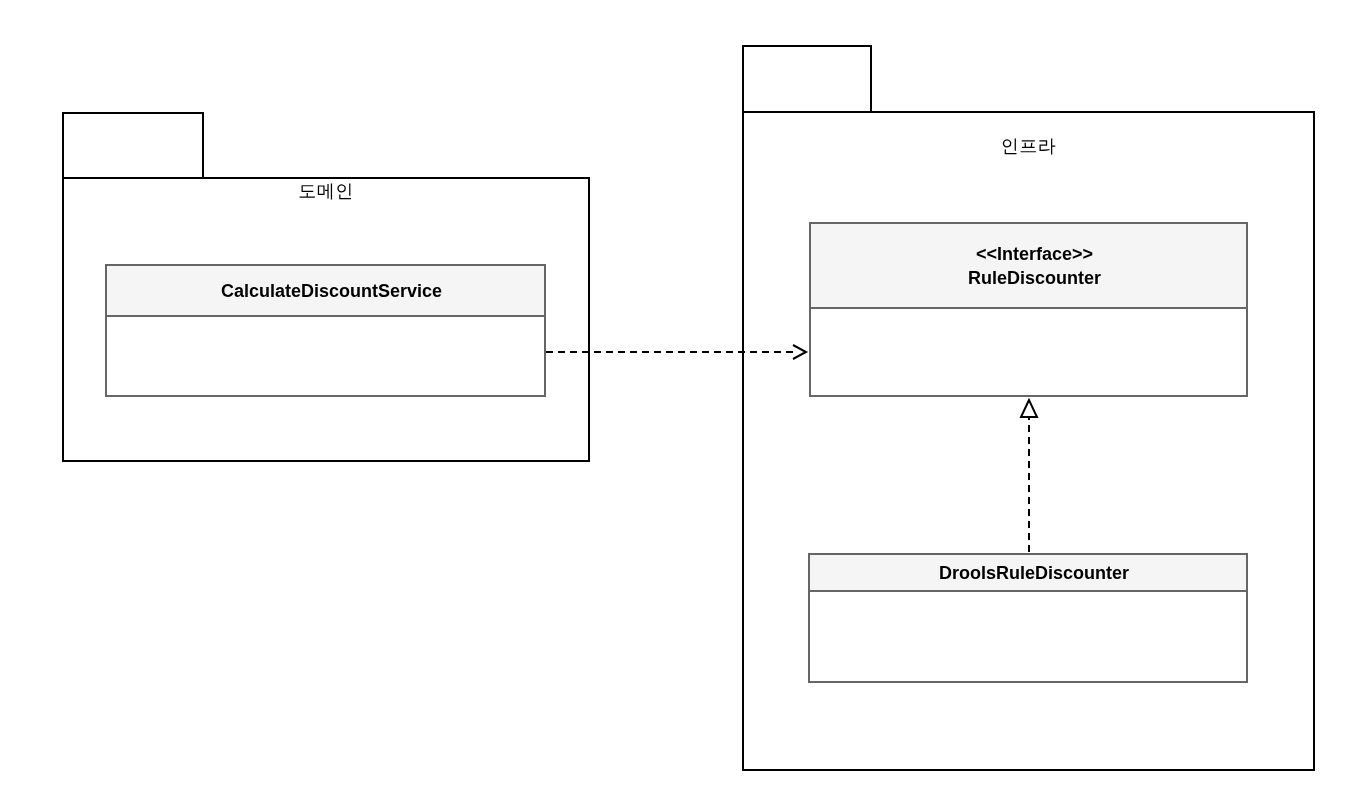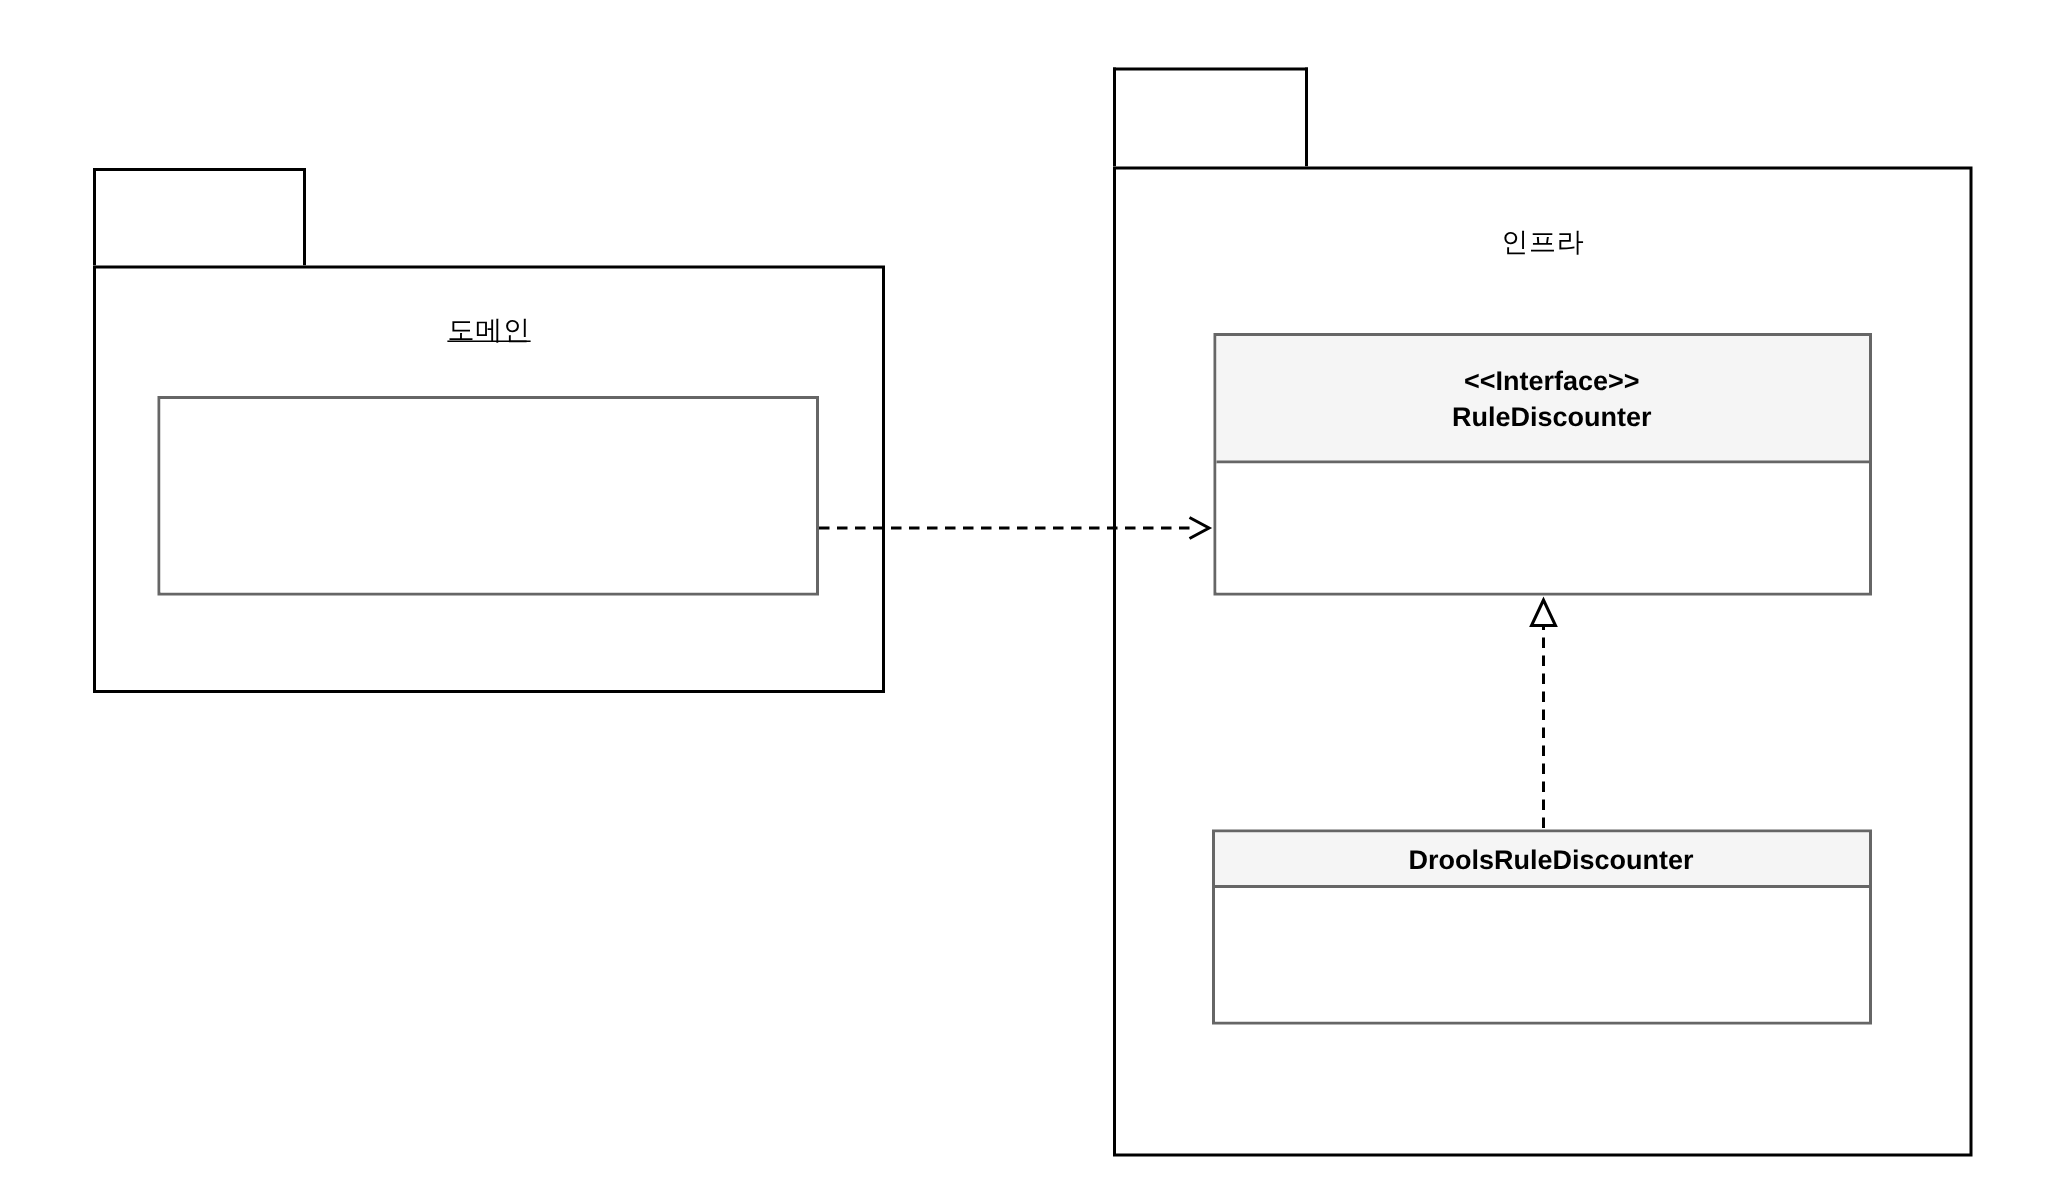--- a/index.html
+++ b/index.html
@@ -81,7 +81,7 @@
 
   <div class="pkg-tab" style="left:742px; top:45px; width:130px; height:66px;"></div>
   <div class="pkg-body" style="left:742px; top:111px; width:573px; height:660px;">
-    <div class="pkg-title" style="margin-top:36px;">인프라</div>
+    <div class="pkg-title" style="margin-top:21px;">인프라</div>
   </div>
 
   <div class="uml-class" style="left:809px; top:222px; width:439px; height:175px;">

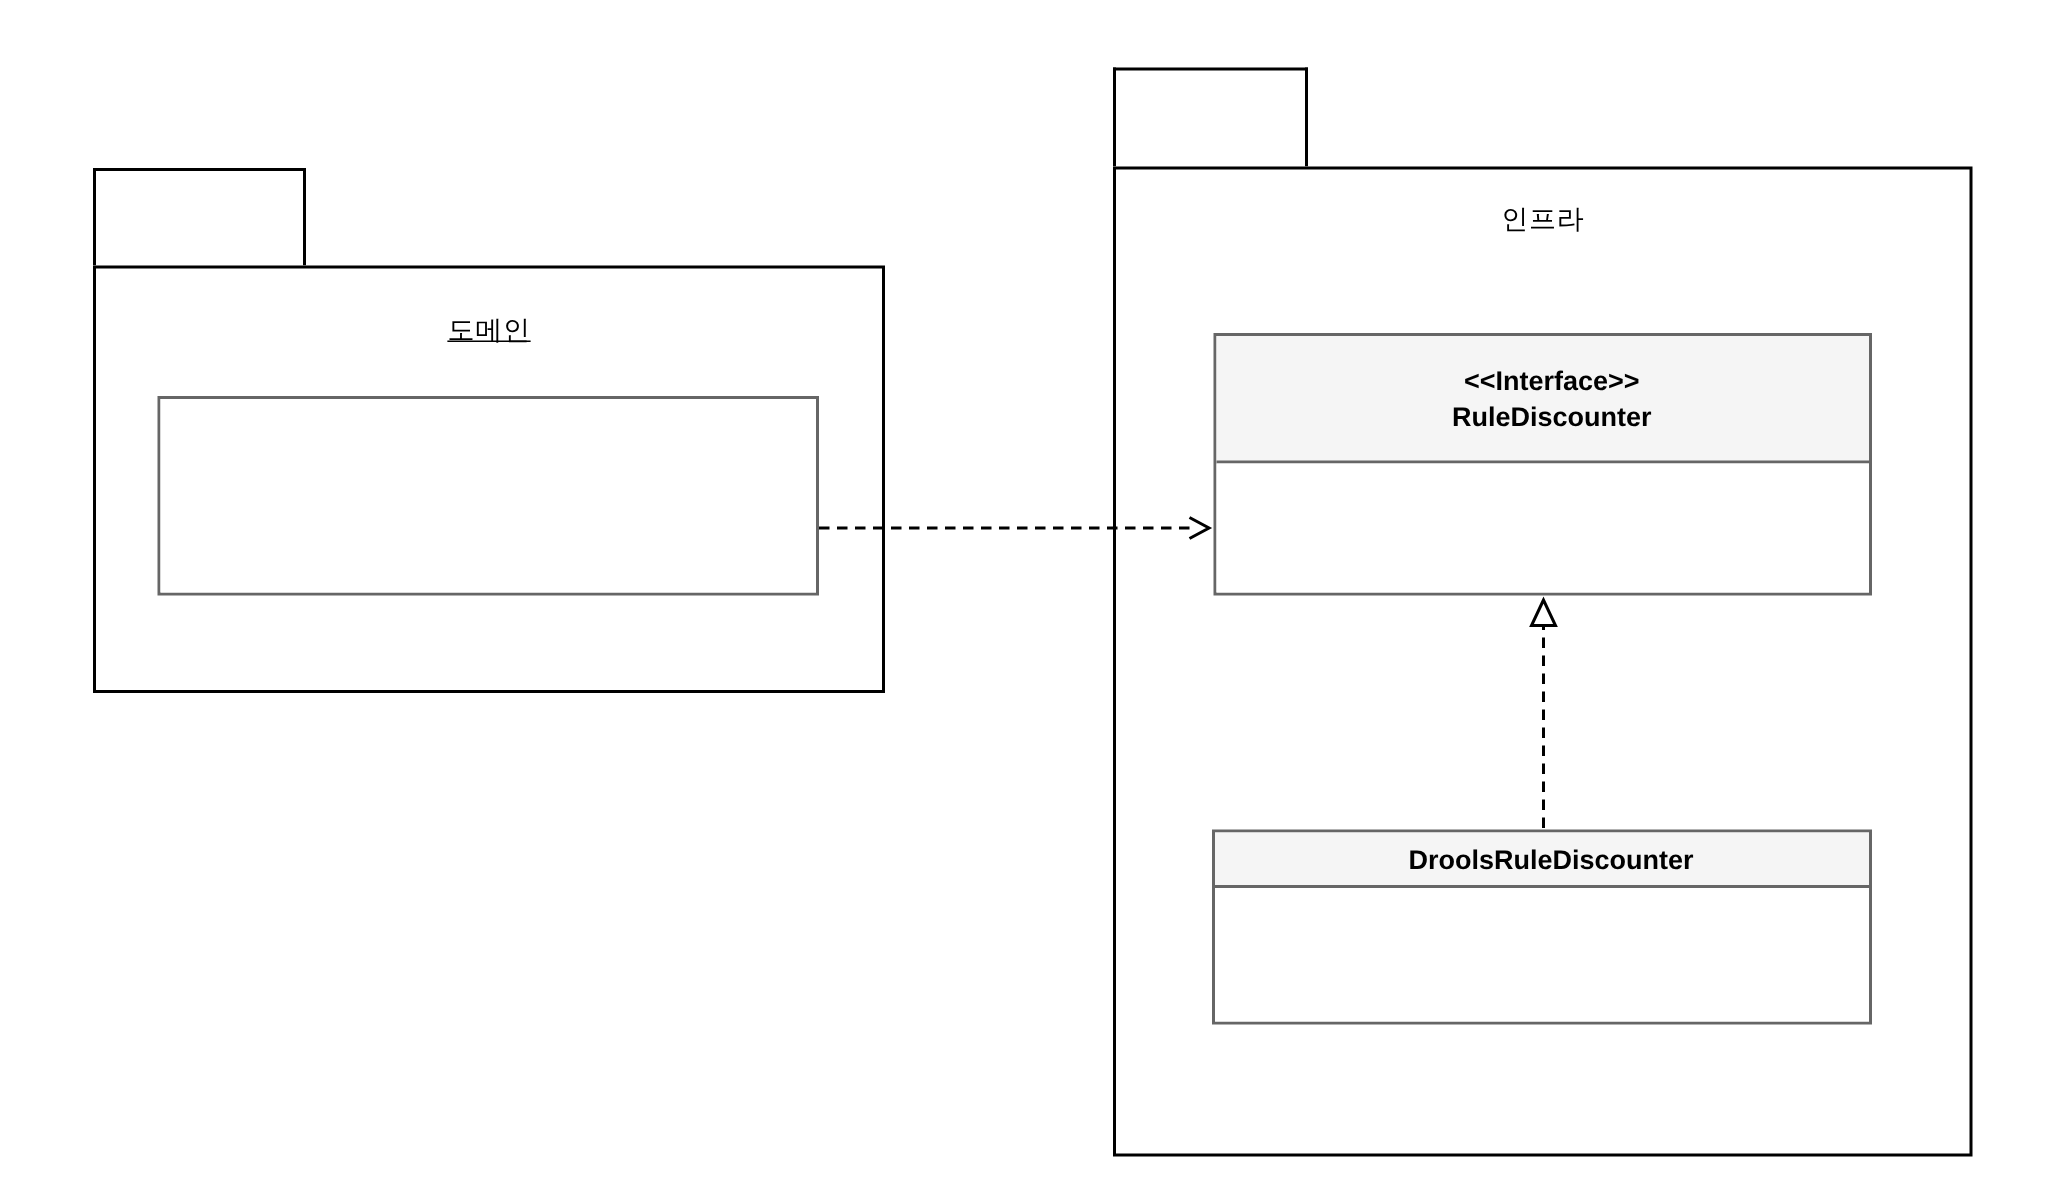--- a/index.html
+++ b/index.html
@@ -72,7 +72,7 @@
 
   <div class="pkg-tab" style="left:62px; top:112px; width:142px; height:65px;"></div>
   <div class="pkg-body" style="left:62px; top:177px; width:528px; height:285px;">
-    <div class="pkg-title" style="margin-top:29px;text-decoration:underline;">도메인</div>
+    <div class="pkg-title" style="">도메인</div>
   </div>
 
   <div class="uml-class" style="left:105px; top:264px; width:441px; height:133px;">

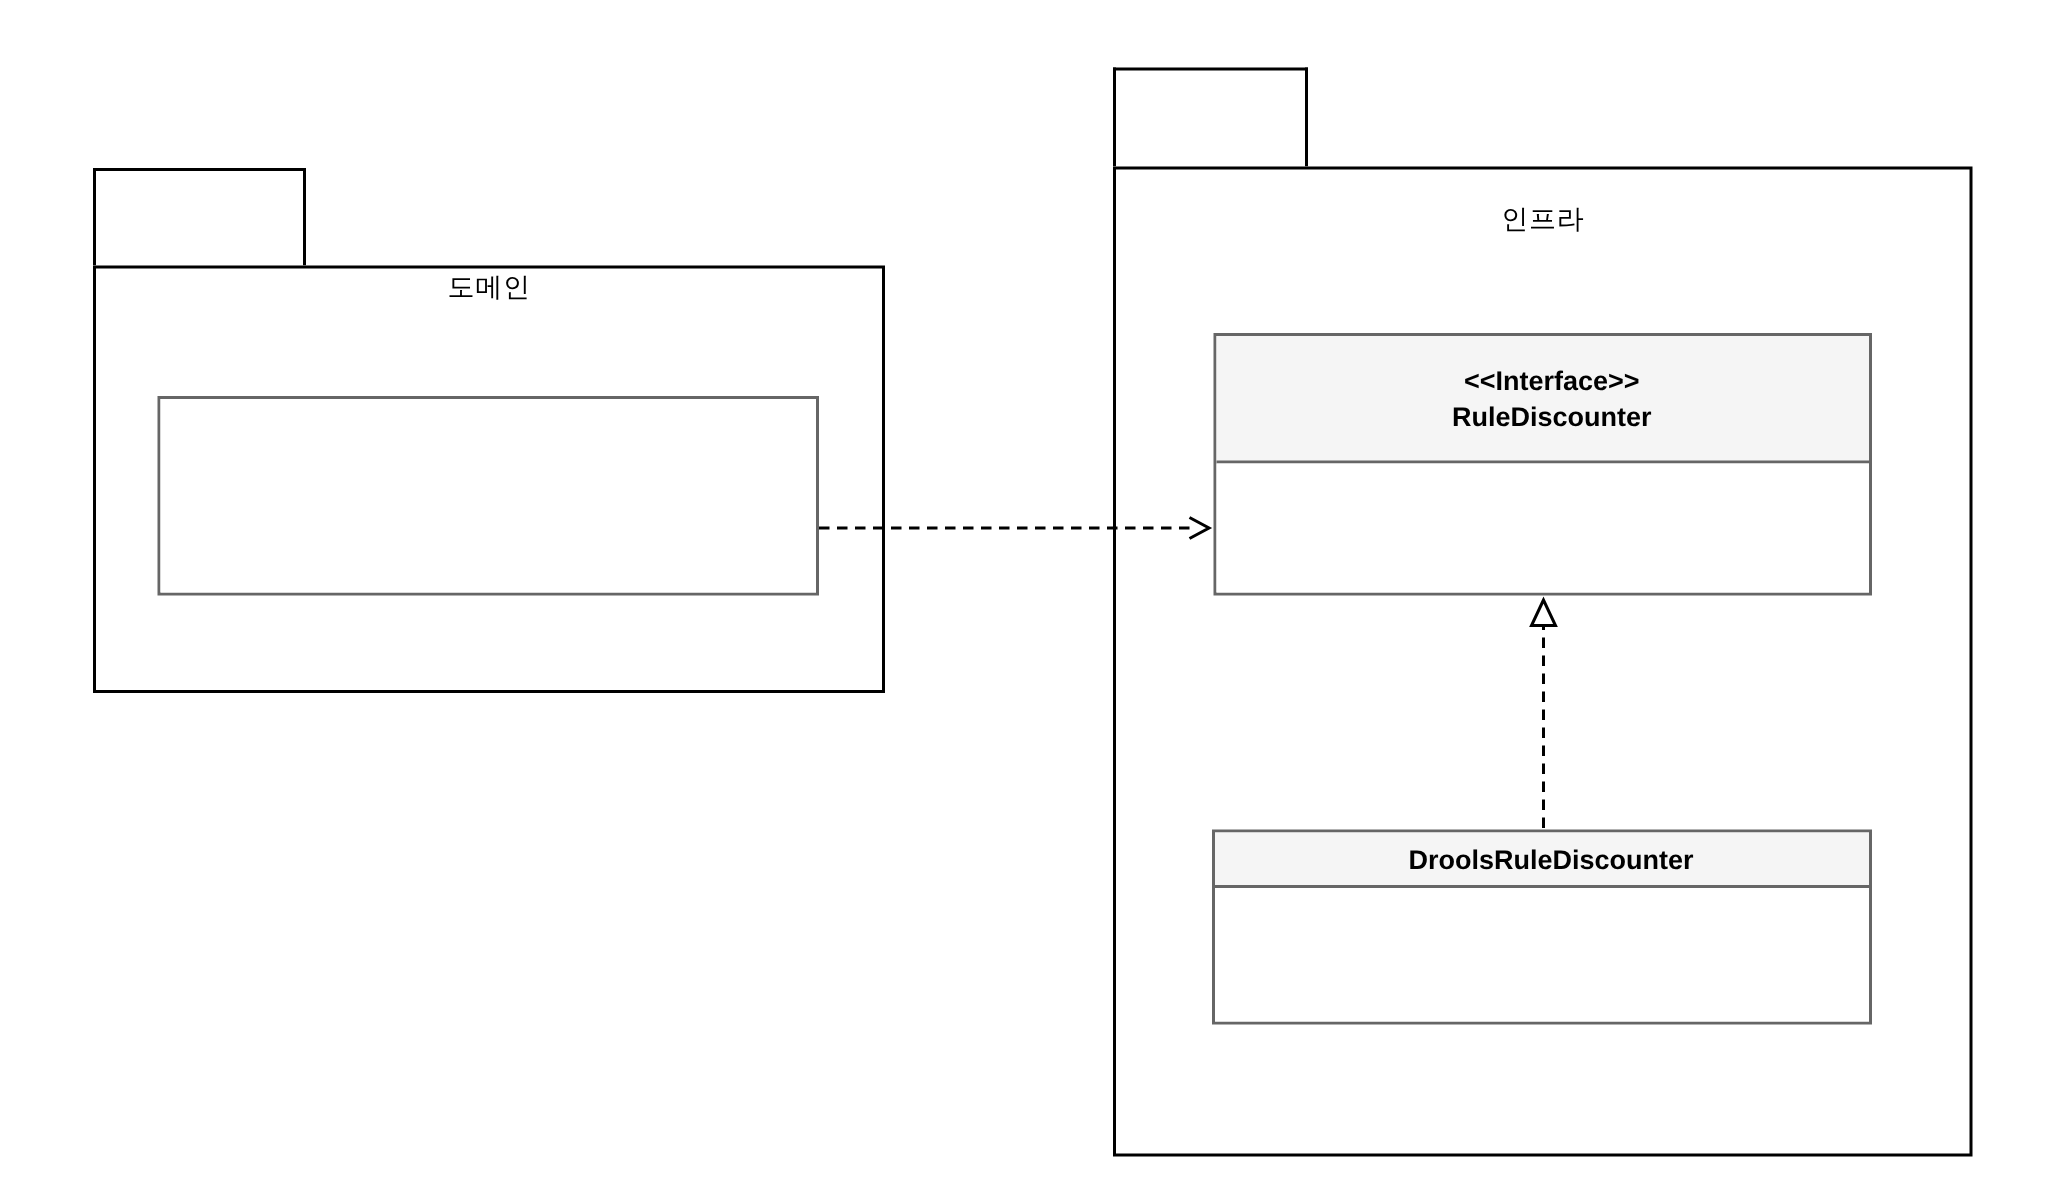--- a/index.html
+++ b/index.html
@@ -76,6 +76,9 @@
   </div>
 
   <div class="uml-class" style="left:105px; top:264px; width:441px; height:133px;">
+    <div class="uml-class-header" style="height:51px;">
+      <span>CalculateDiscountService</span>
+    </div>
     <div class="uml-class-compartment"></div>
   </div>
 

